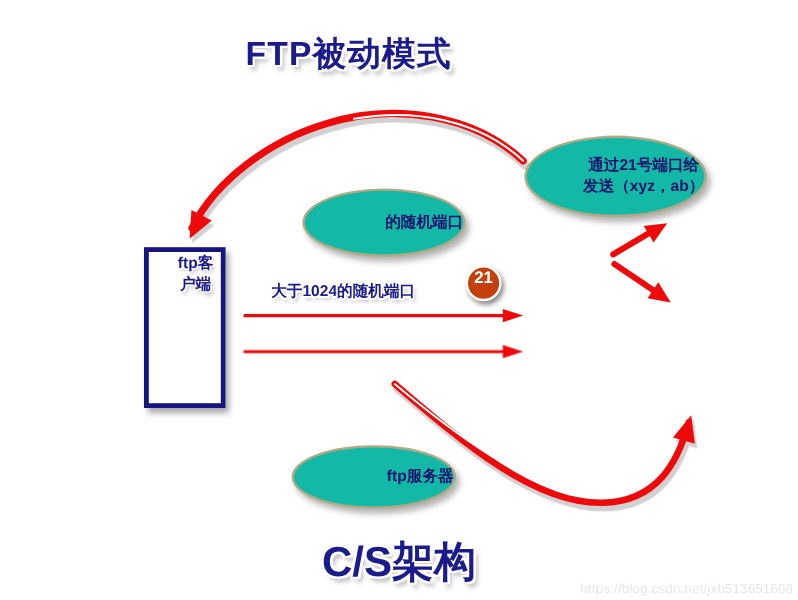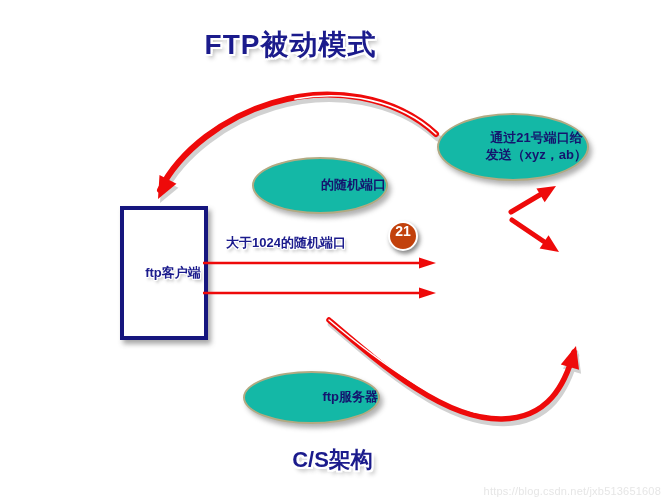--- a/index.html
+++ b/index.html
@@ -34,11 +34,11 @@
 
   .node-rect {
     box-sizing: border-box;
-    width: 88px; height: 134px;
+    width: 68px; height: 134px;
     background: #ffffff;
     border: 4px solid #16167e;
     box-shadow: 3px 4px 5px rgba(60,60,60,0.45);
-    display: flex; align-items: center; justify-content: center;
+    display: flex; justify-content: center;
     text-align: center;
   }
   .node-label { font-size: 13px; font-weight: bold; }

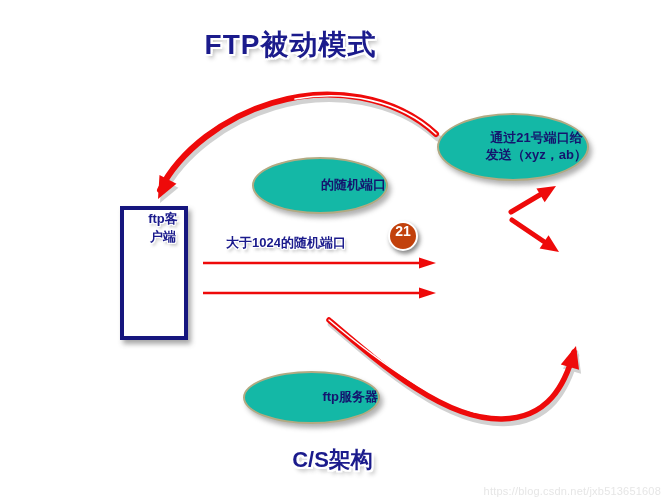--- a/index.html
+++ b/index.html
@@ -73,7 +73,7 @@
 
   .footer-title {
     width: 665px; text-align: center;
-    font-size: 22px; font-weight: 800;
+    font-size: 35px; font-weight: 800;
     color: #1b1b8c;
     text-shadow:
       -2px -2px 0 #fff, 2px -2px 0 #fff, -2px 2px 0 #fff, 2px 2px 0 #fff,

